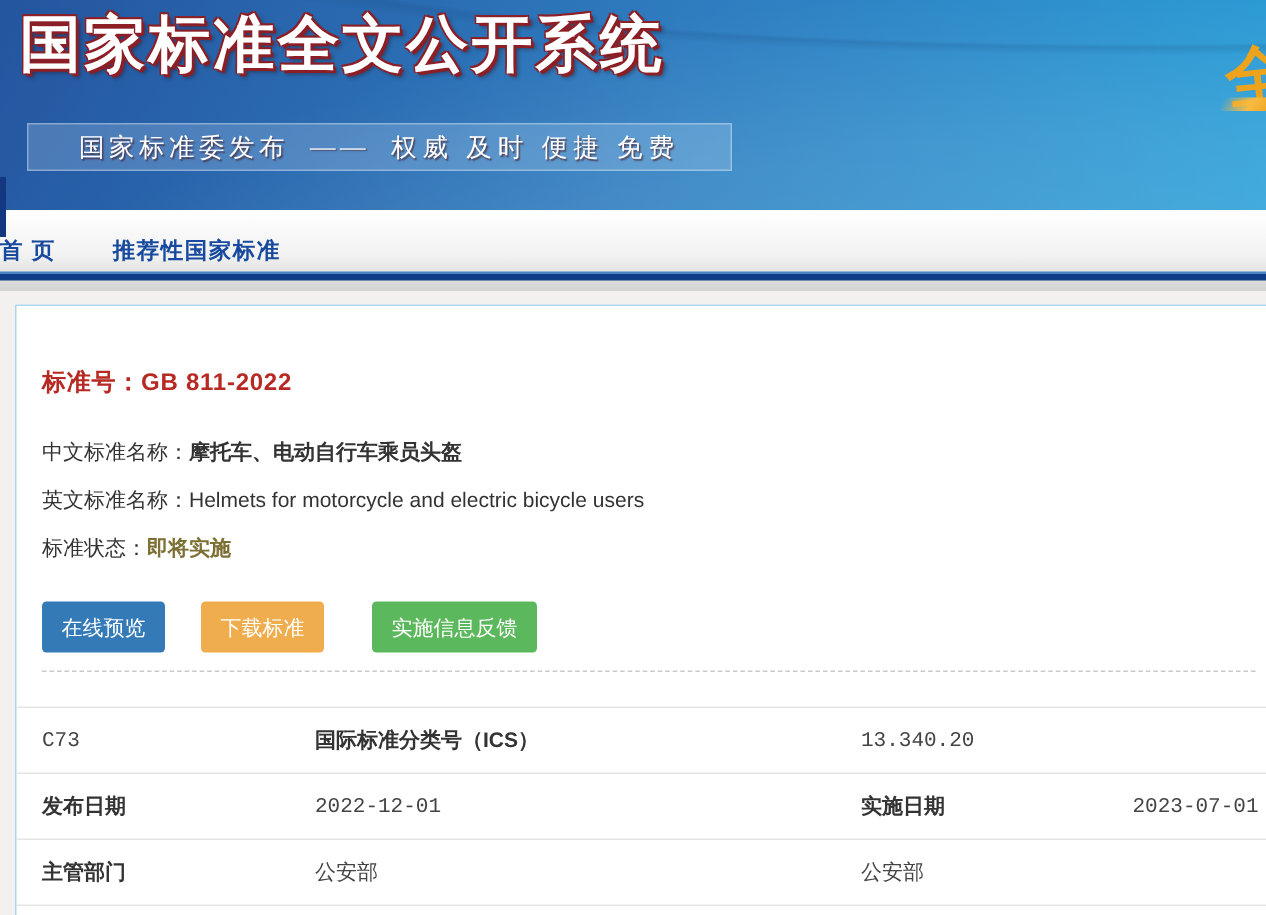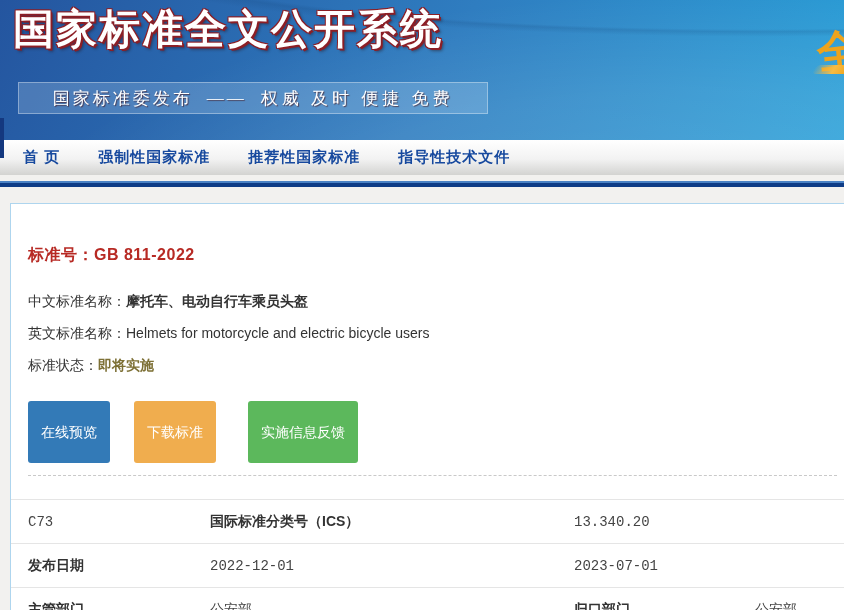--- a/index.html
+++ b/index.html
@@ -31,9 +31,9 @@
     background:linear-gradient(to left,#f0a41d 0%,#f7bb42 45%,rgba(240,164,29,0) 100%);}
 
   
-  .nav{position:absolute;left:0;top:140px;width:844px;height:35px;
+  .nav{position:absolute;left:0;top:140px;width:844px;height:54px;
     background:linear-gradient(#ffffff 0%,#f2f2f2 55%,#d3d3d1 100%);
-    display:flex;align-items:center;padding-left:23px;box-sizing:border-box;}
+    display:flex;align-items:center;box-sizing:border-box;}
   .nav-item{color:var(--nav_text,#17499e);font-size:15px;font-weight:bold;margin-right:38px;letter-spacing:1px;cursor:pointer;text-decoration:none;}
   .nav-underline{position:absolute;left:0;top:181px;width:844px;height:6px;
     background:linear-gradient(#4a82c4 0%,#4a82c4 28%,var(--nav_bar_dark,#0e3c86) 30%,var(--nav_bar_dark,#0e3c86) 100%);}

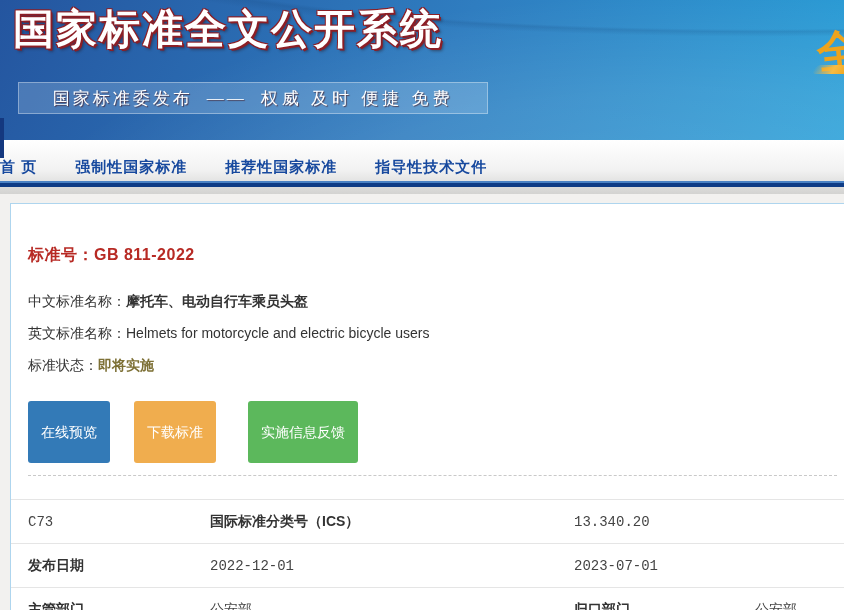--- a/index.html
+++ b/index.html
@@ -82,7 +82,6 @@
 
   <div class="nav">
     <a class="nav-item">首 页</a>
-    <a class="nav-item">强制性国家标准</a>
     <a class="nav-item">推荐性国家标准</a>
     <a class="nav-item">指导性技术文件</a>
   </div>

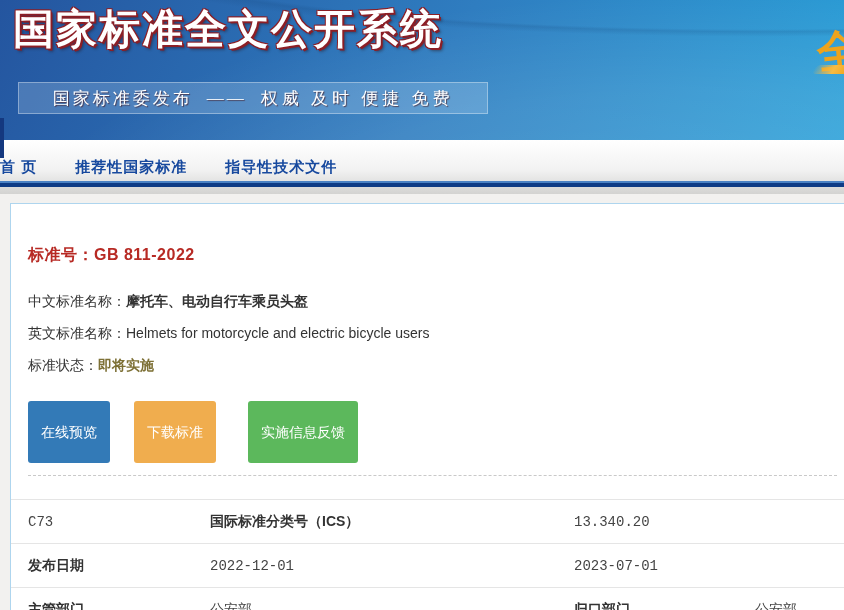--- a/index.html
+++ b/index.html
@@ -83,7 +83,6 @@
   <div class="nav">
     <a class="nav-item">首 页</a>
     <a class="nav-item">推荐性国家标准</a>
-    <a class="nav-item">指导性技术文件</a>
   </div>
   <div class="nav-underline"></div>
   <div class="left-notch"></div>

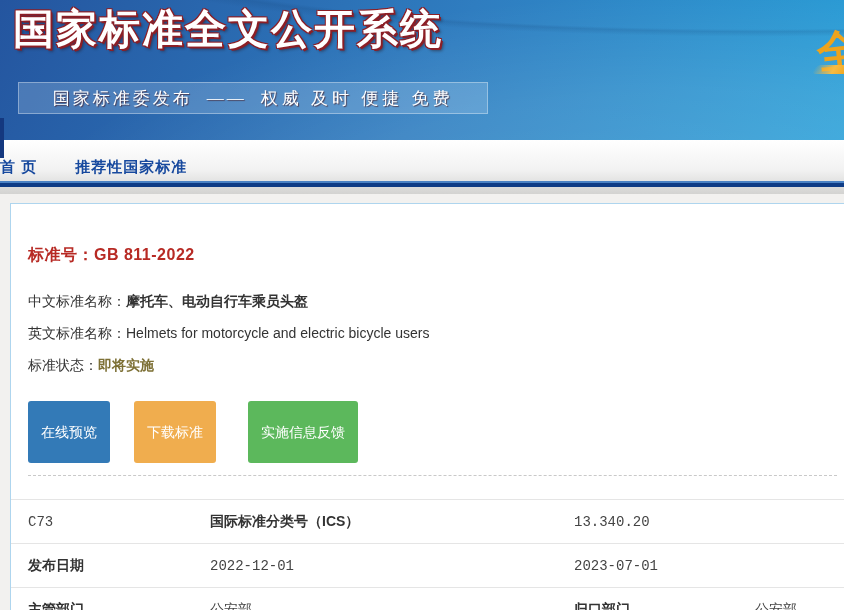--- a/index.html
+++ b/index.html
@@ -51,7 +51,7 @@
 
   .btn-row{margin:26px 0 0 17px;display:flex;align-items:center;}
   .btn{display:inline-block;border:none;border-radius:3px;color:#fff;font-size:14px;
-    padding:22px 13px;line-height:18px;cursor:pointer;font-family:inherit;}
+    padding:8px 13px;line-height:18px;cursor:pointer;font-family:inherit;}
   .btn-preview{background:var(--btn_preview_bg,#337ab7);}
   .btn-download{background:var(--btn_download_bg,#f0ad4e);margin-left:24px;}
   .btn-feedback{background:var(--btn_feedback_bg,#5cb85c);margin-left:32px;}

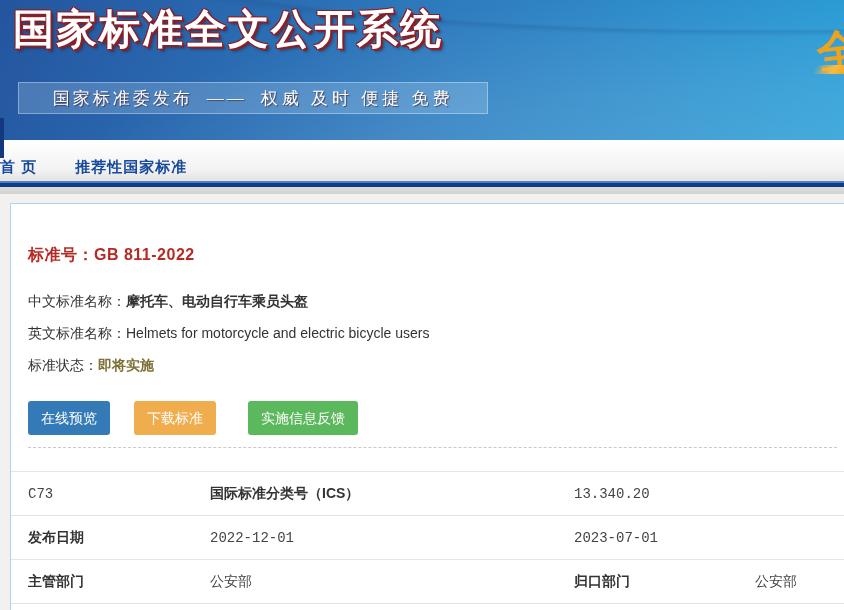--- a/index.html
+++ b/index.html
@@ -114,6 +114,7 @@
       <div class="detail-row">
         <span class="d-label">发布日期</span>
         <span class="d-value">2022-12-01</span>
+        <span class="d-label">实施日期</span>
         <span class="d-value">2023-07-01</span>
       </div>
       <div class="detail-row">

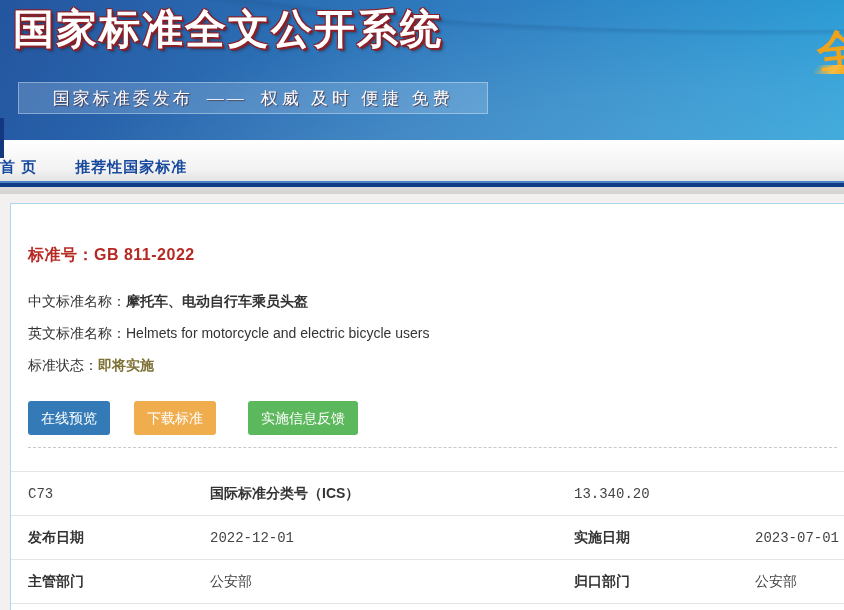--- a/index.html
+++ b/index.html
@@ -120,7 +120,6 @@
       <div class="detail-row">
         <span class="d-label">主管部门</span>
         <span class="d-value">公安部</span>
-        <span class="d-label">归口部门</span>
         <span class="d-value">公安部</span>
       </div>
       <div class="detail-row">

